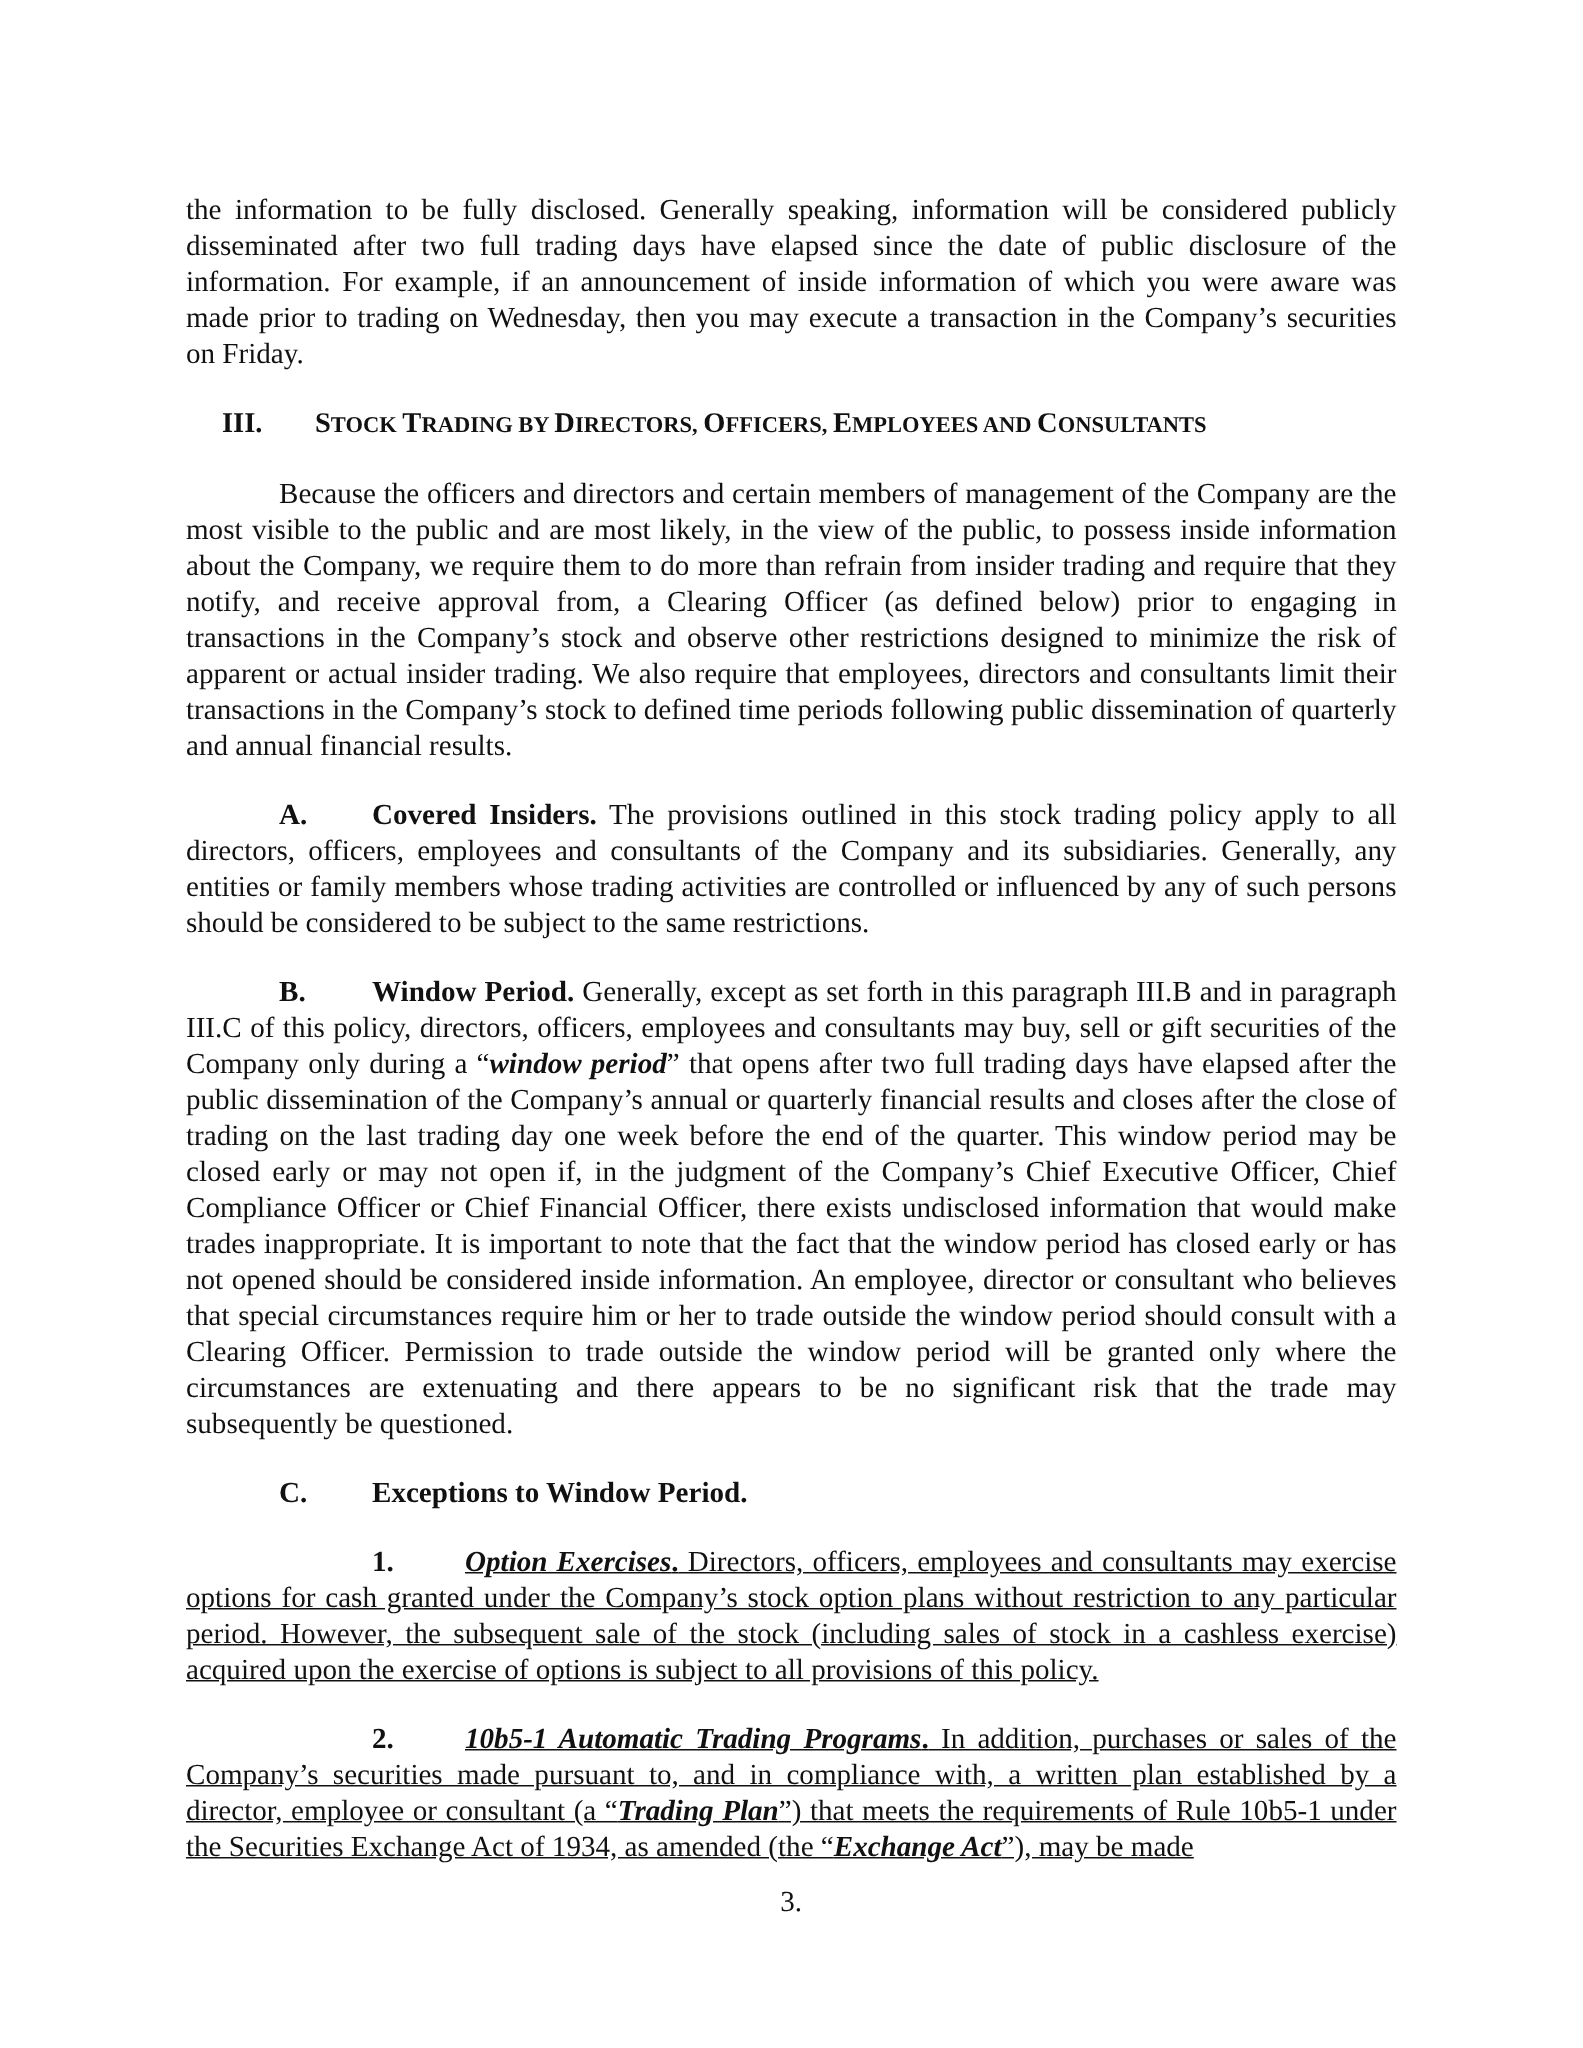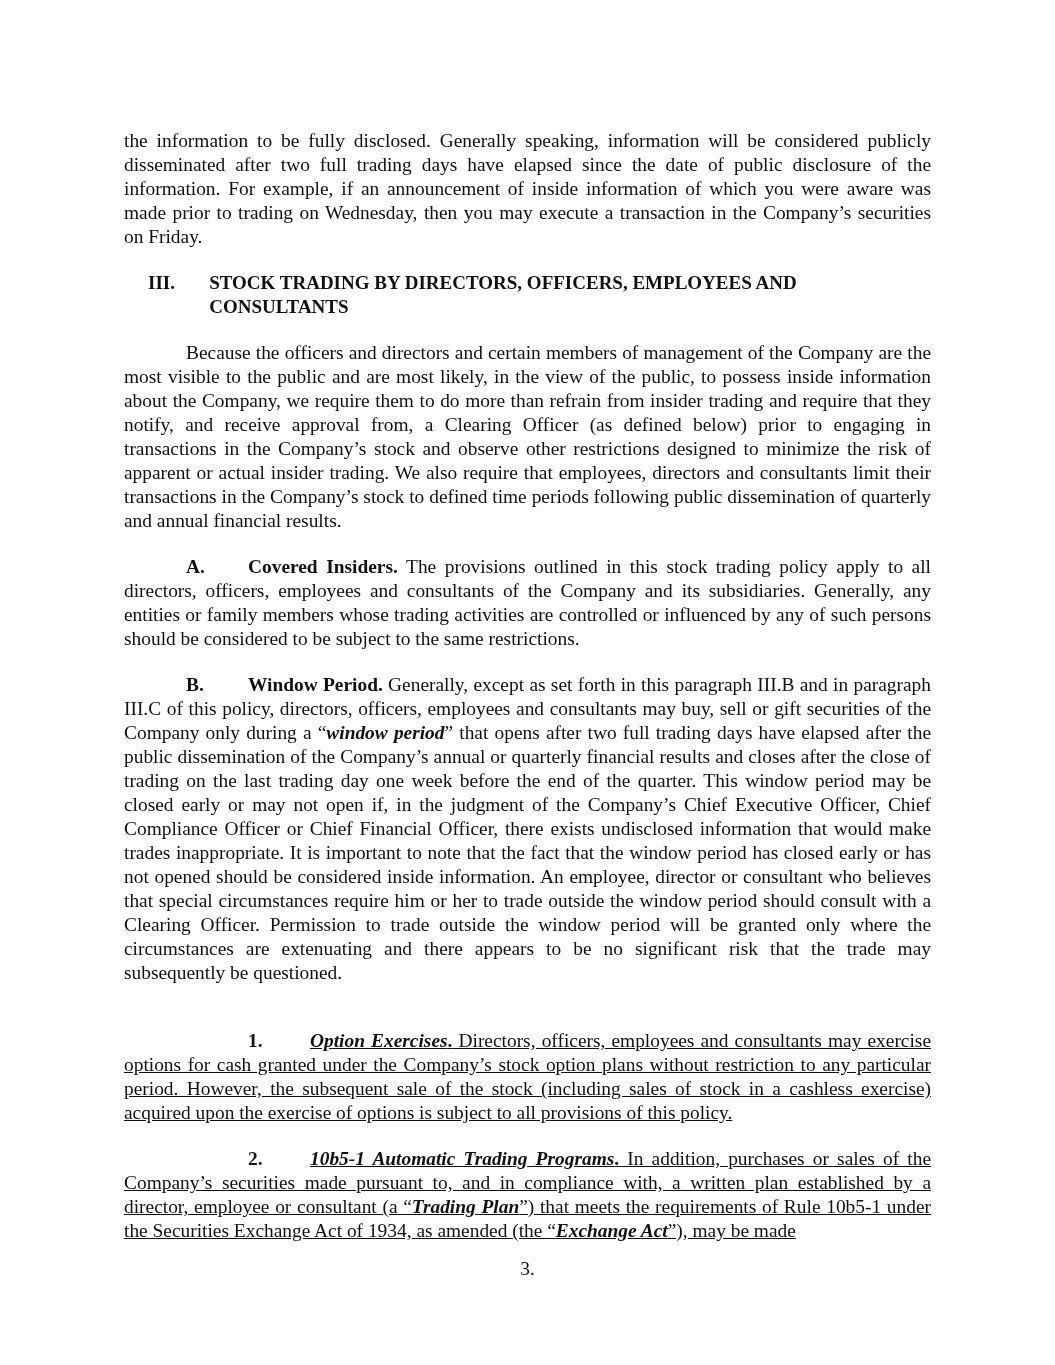--- a/index.html
+++ b/index.html
@@ -17,7 +17,7 @@
   .heading { font-weight: bold; font-size: 19px; display: flex; }
   .heading .num { width: 62px; display: inline-block; margin-left: 24px; }
   .sc-big { font-size: 19px; }
-  .sc-small { font-size: 19px; }
+  .sc-small { font-size: 15px; }
   .lbl { display: inline-block; font-weight: bold; }
   .lbl-a { width: 62px; }
   .sub-head { margin-left: 62px; font-weight: bold; }

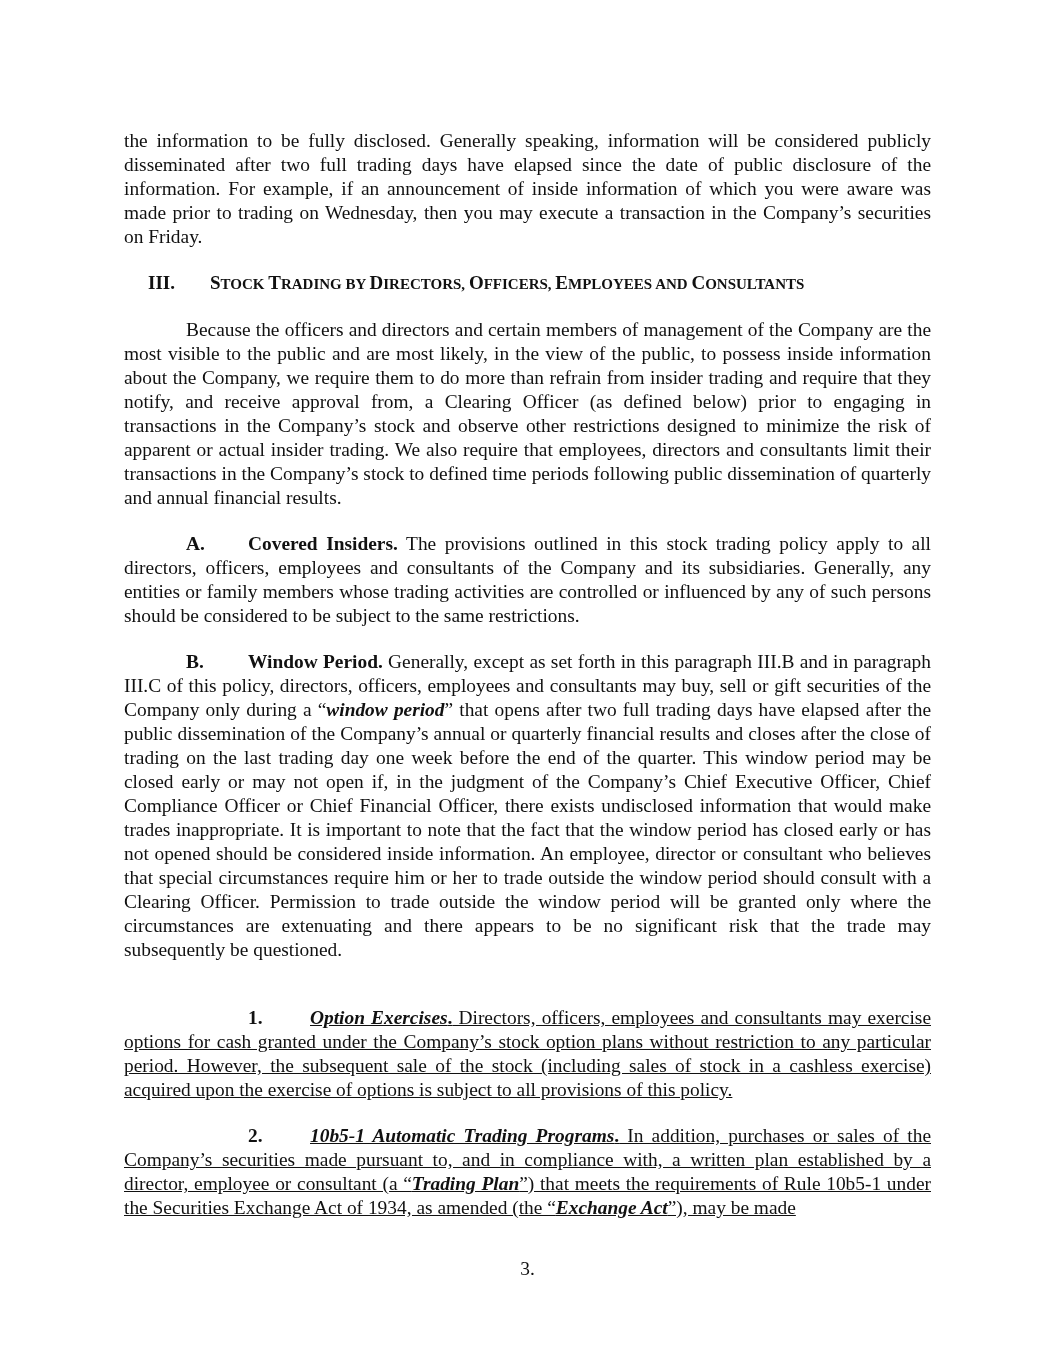--- a/index.html
+++ b/index.html
@@ -61,6 +61,7 @@
 
   <div class="gap"></div>
 
+  <div class="sub-head"><span class="lbl-c">C.</span><span>Exceptions to Window Period.</span></div>
 
   <div class="gap"></div>
 

